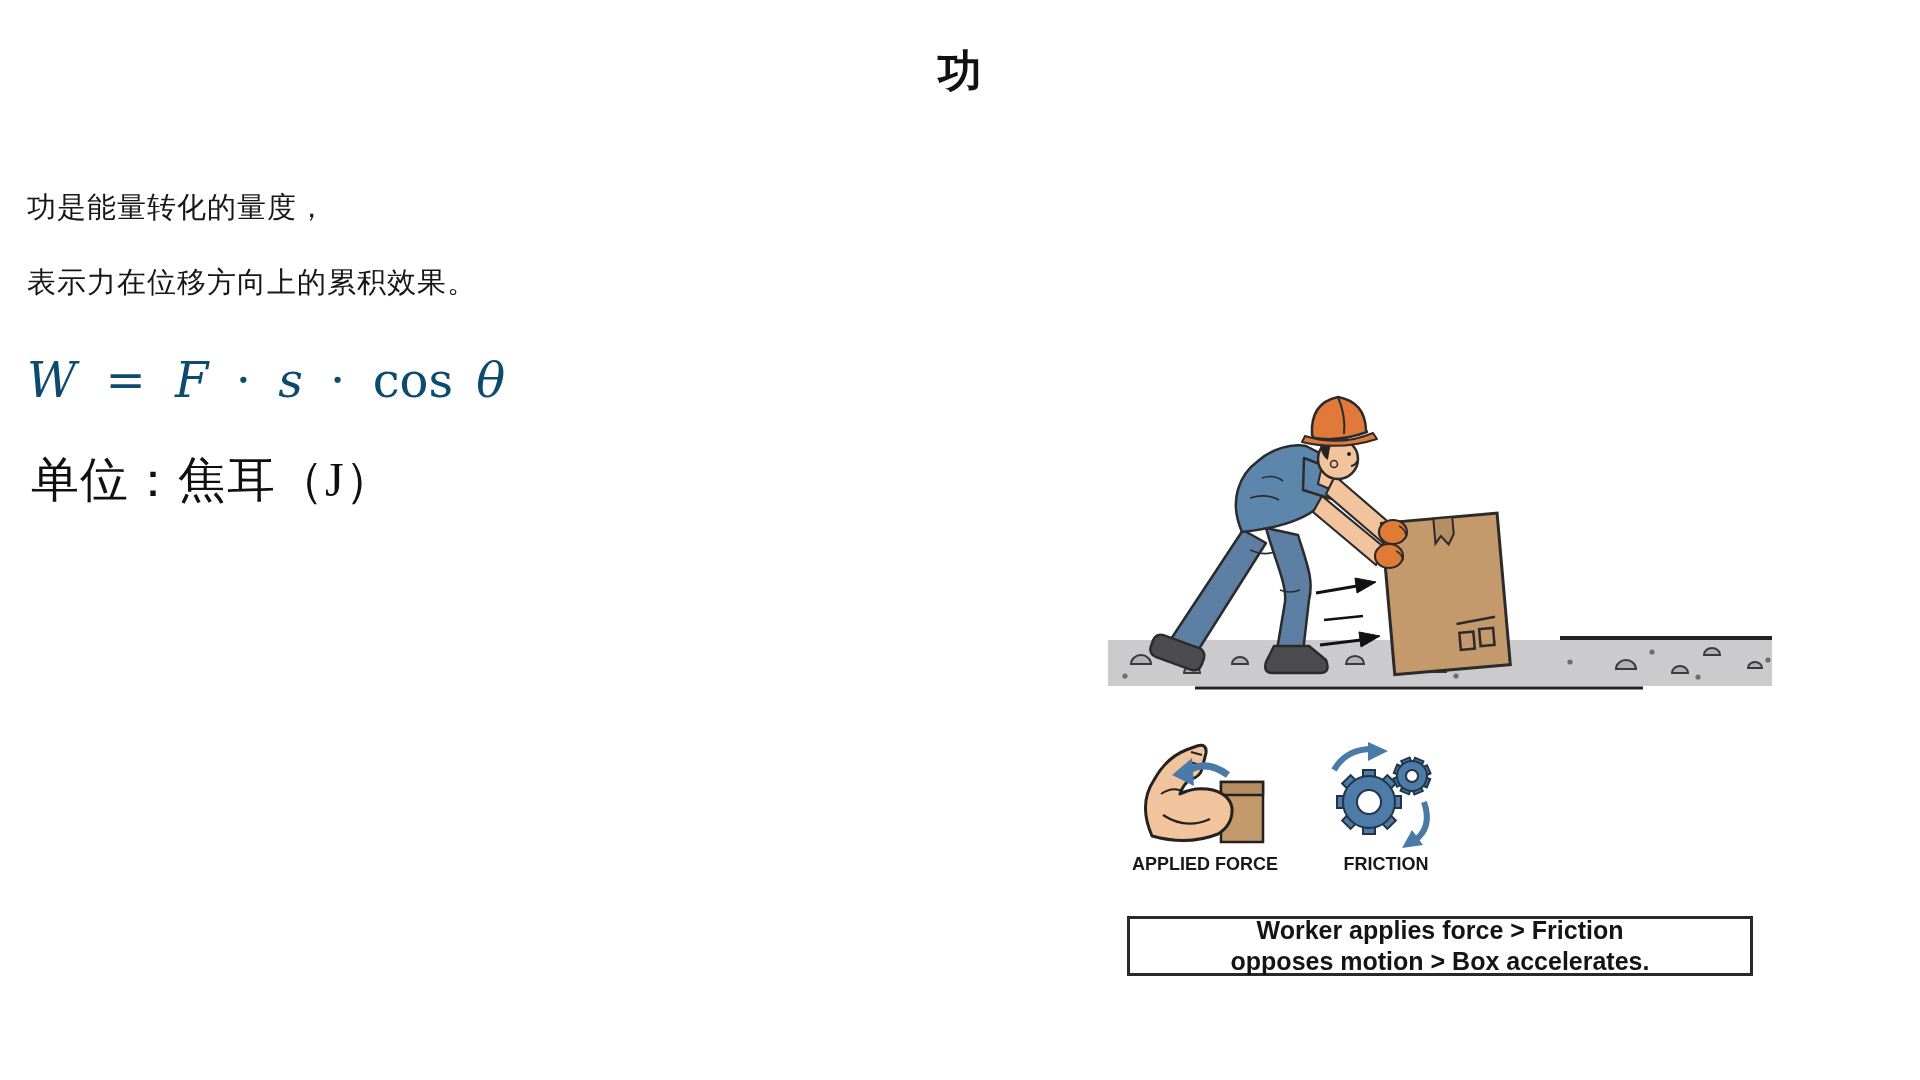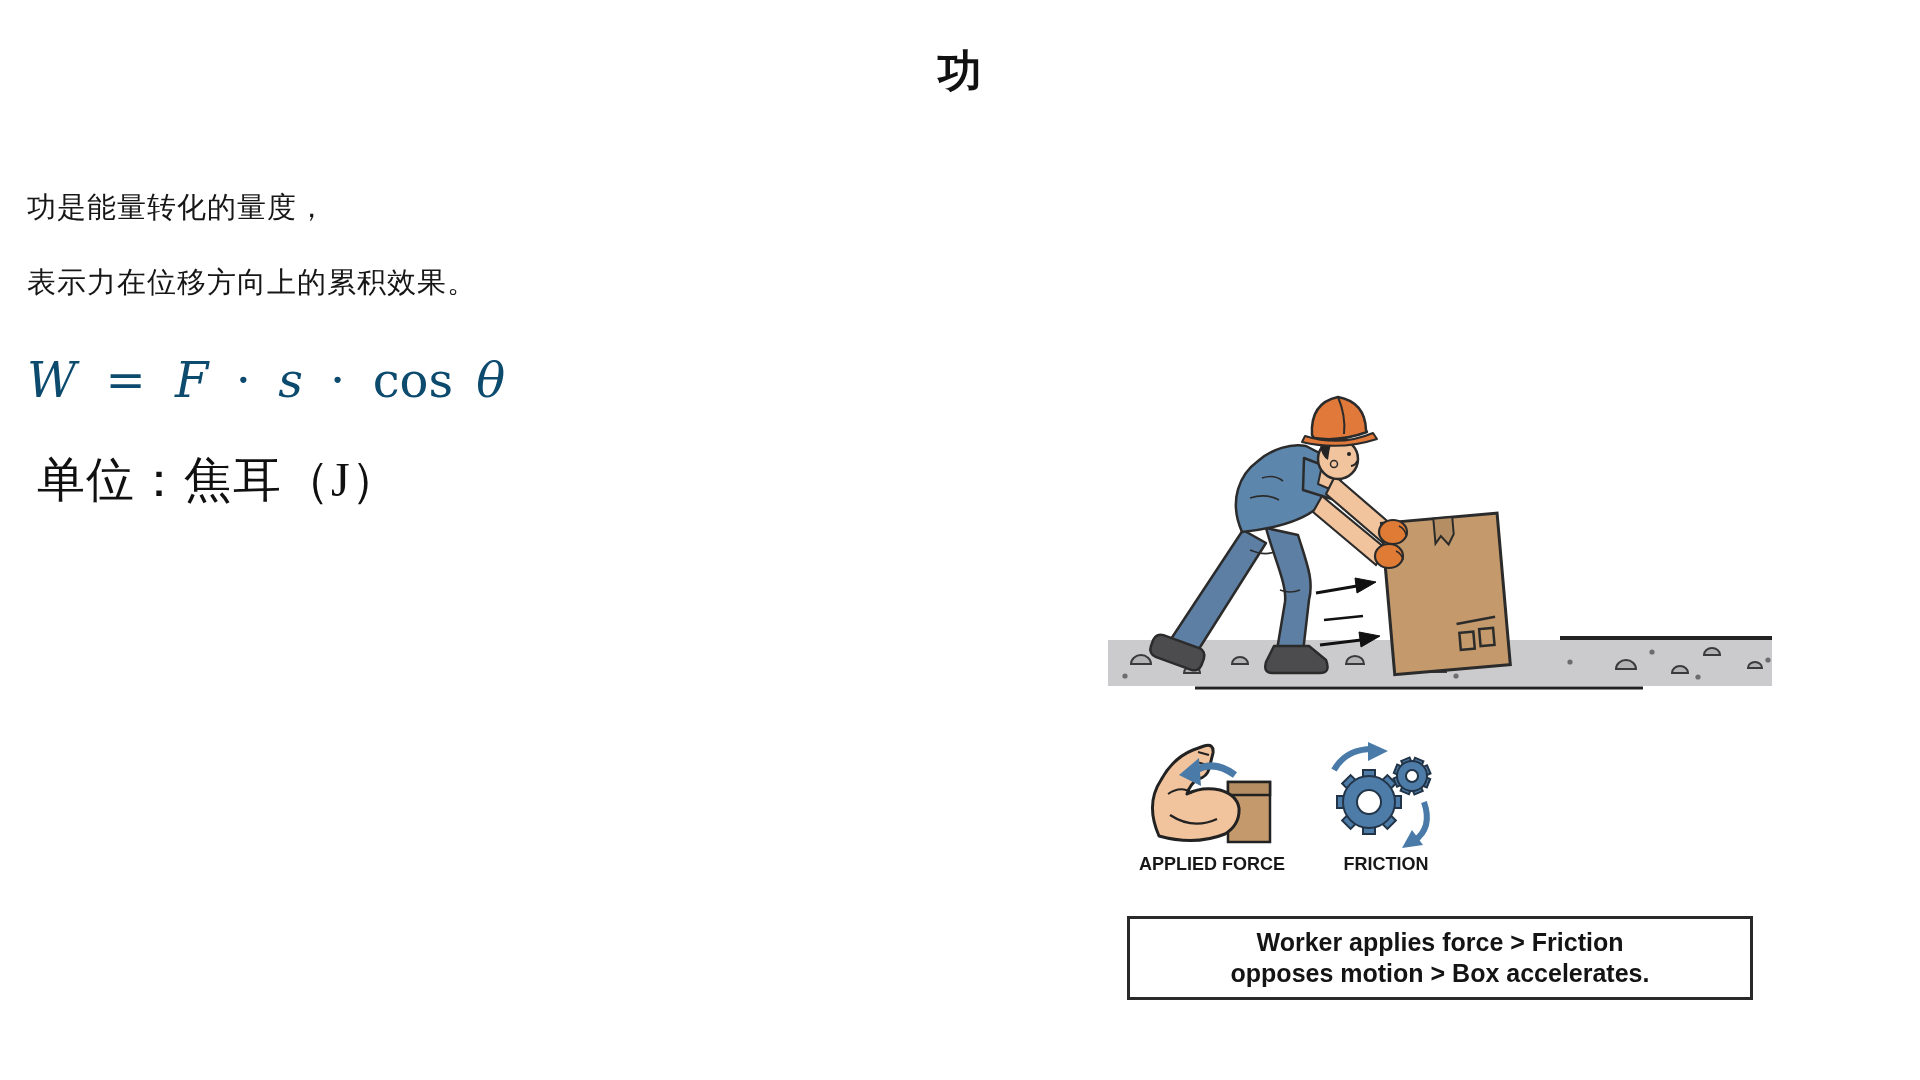--- a/index.html
+++ b/index.html
@@ -31,7 +31,7 @@
   .formula .fn { margin-right:8px; }
 
   .units-line {
-    position:absolute; left:37px; top:448px;
+    position:absolute; left:31px; top:448px;
     font-family:"Liberation Serif","DejaVu Serif",serif;
     font-size:48px; color:#101010; white-space:nowrap; letter-spacing:1px;
   }

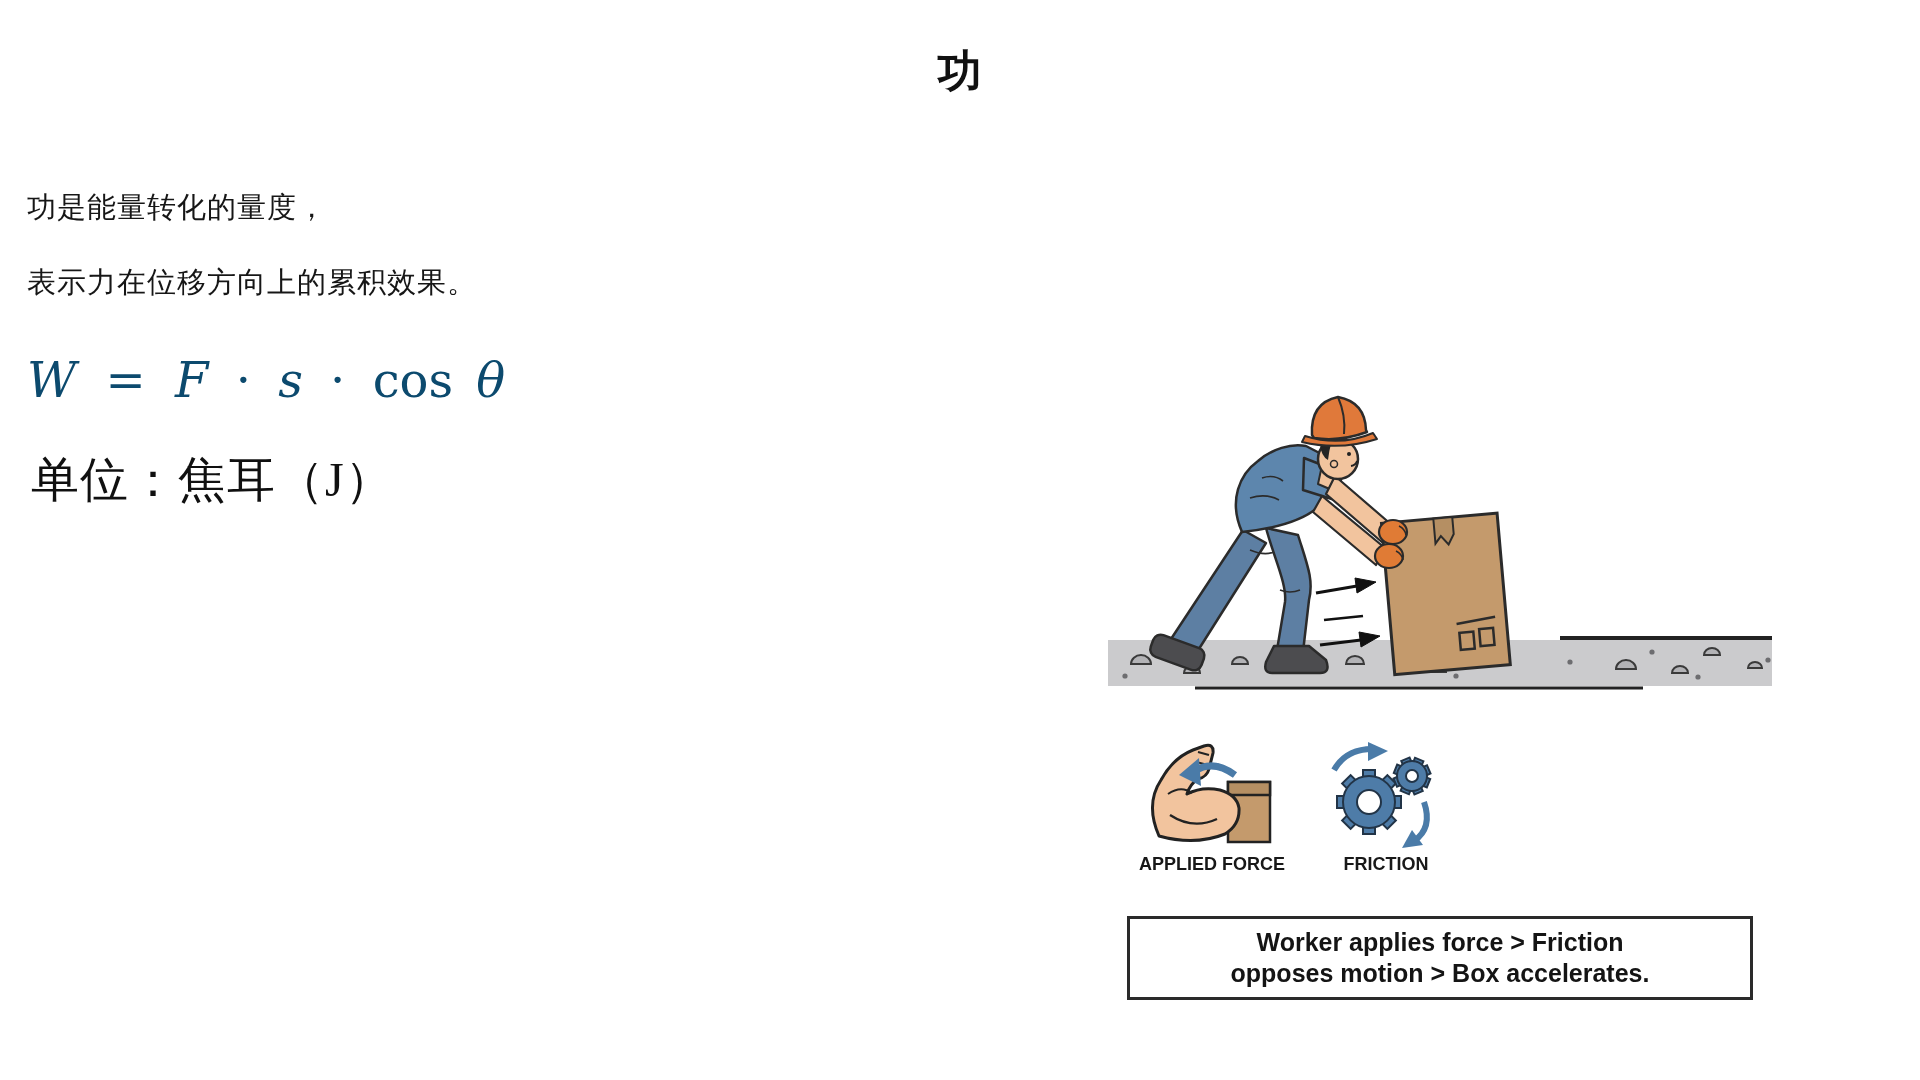--- a/index.html
+++ b/index.html
@@ -47,7 +47,7 @@
   .icon-block { position:absolute; text-align:center; }
   .icon-block svg { display:block; margin:0 auto; }
   .icon-label { font-size:18px; font-weight:bold; color:#181818; margin-top:4px; white-space:nowrap; }
-  .icon-applied { left:32px;  top:442px; width:136px;margin-left:7px; }
+  .icon-applied { left:32px;  top:442px; width:136px; }
   .icon-friction{ left:218px; top:442px; width:136px;text-align:center; }
   .icon-accel   { left:396px; top:448px; width:140px; }
 

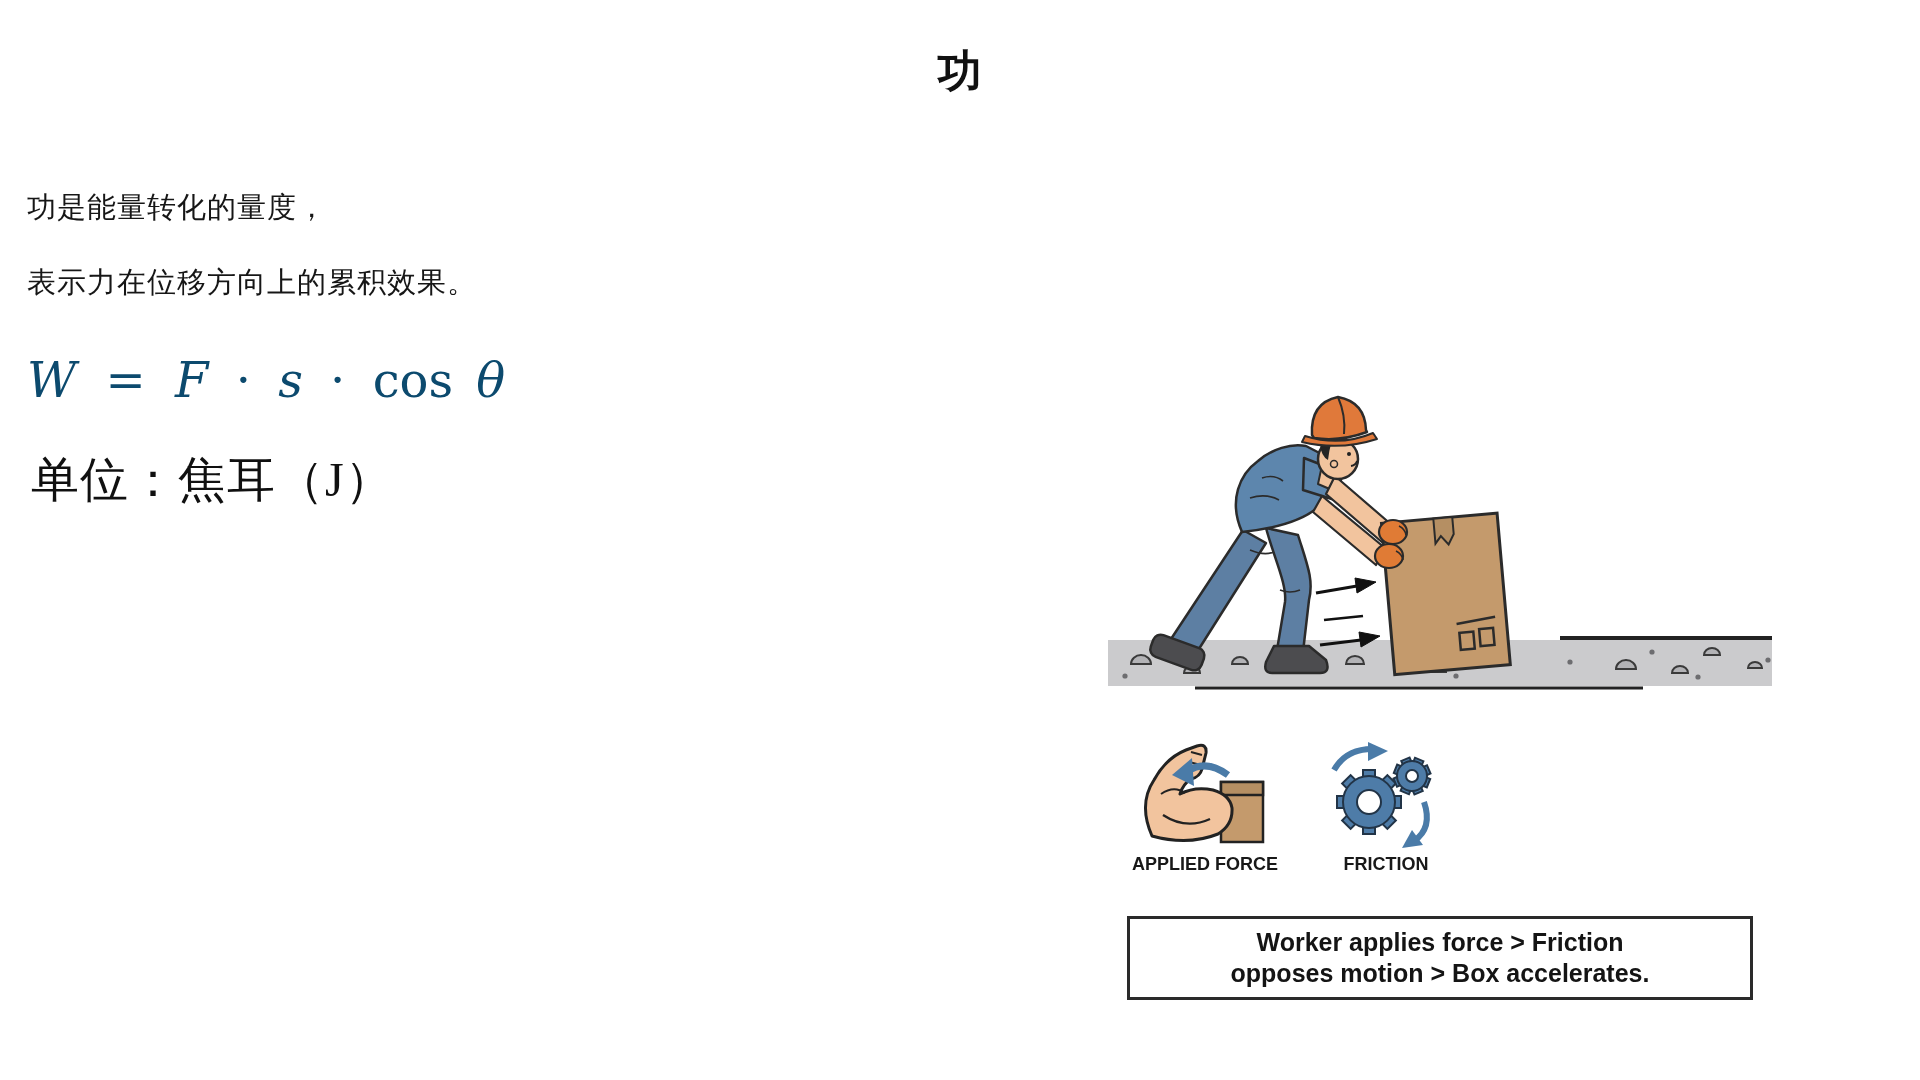--- a/index.html
+++ b/index.html
@@ -52,7 +52,7 @@
   .icon-accel   { left:396px; top:448px; width:140px; }
 
   .caption-box {
-    position:absolute; left:27px; top:616px; width:626px; height:84px;
+    position:absolute; left:27px; top:616px; width:626px; height:60px;
     background:#fff; border:3px solid #2a2a2a;
     display:flex; flex-direction:column; justify-content:center; align-items:center;
   }

